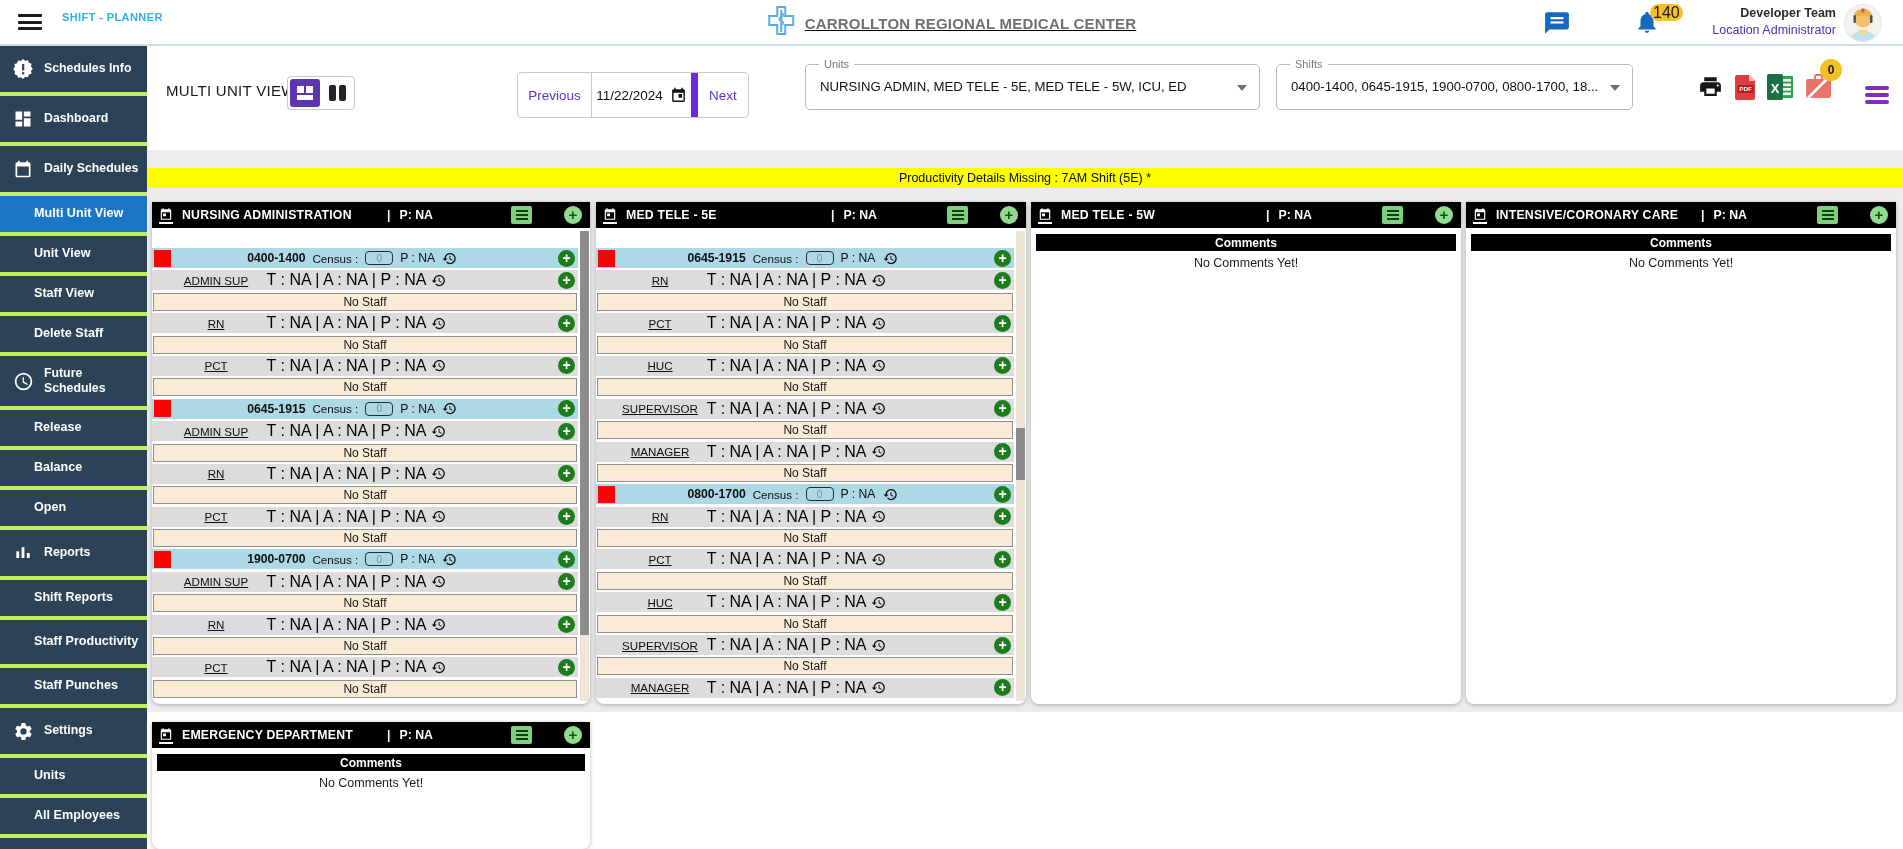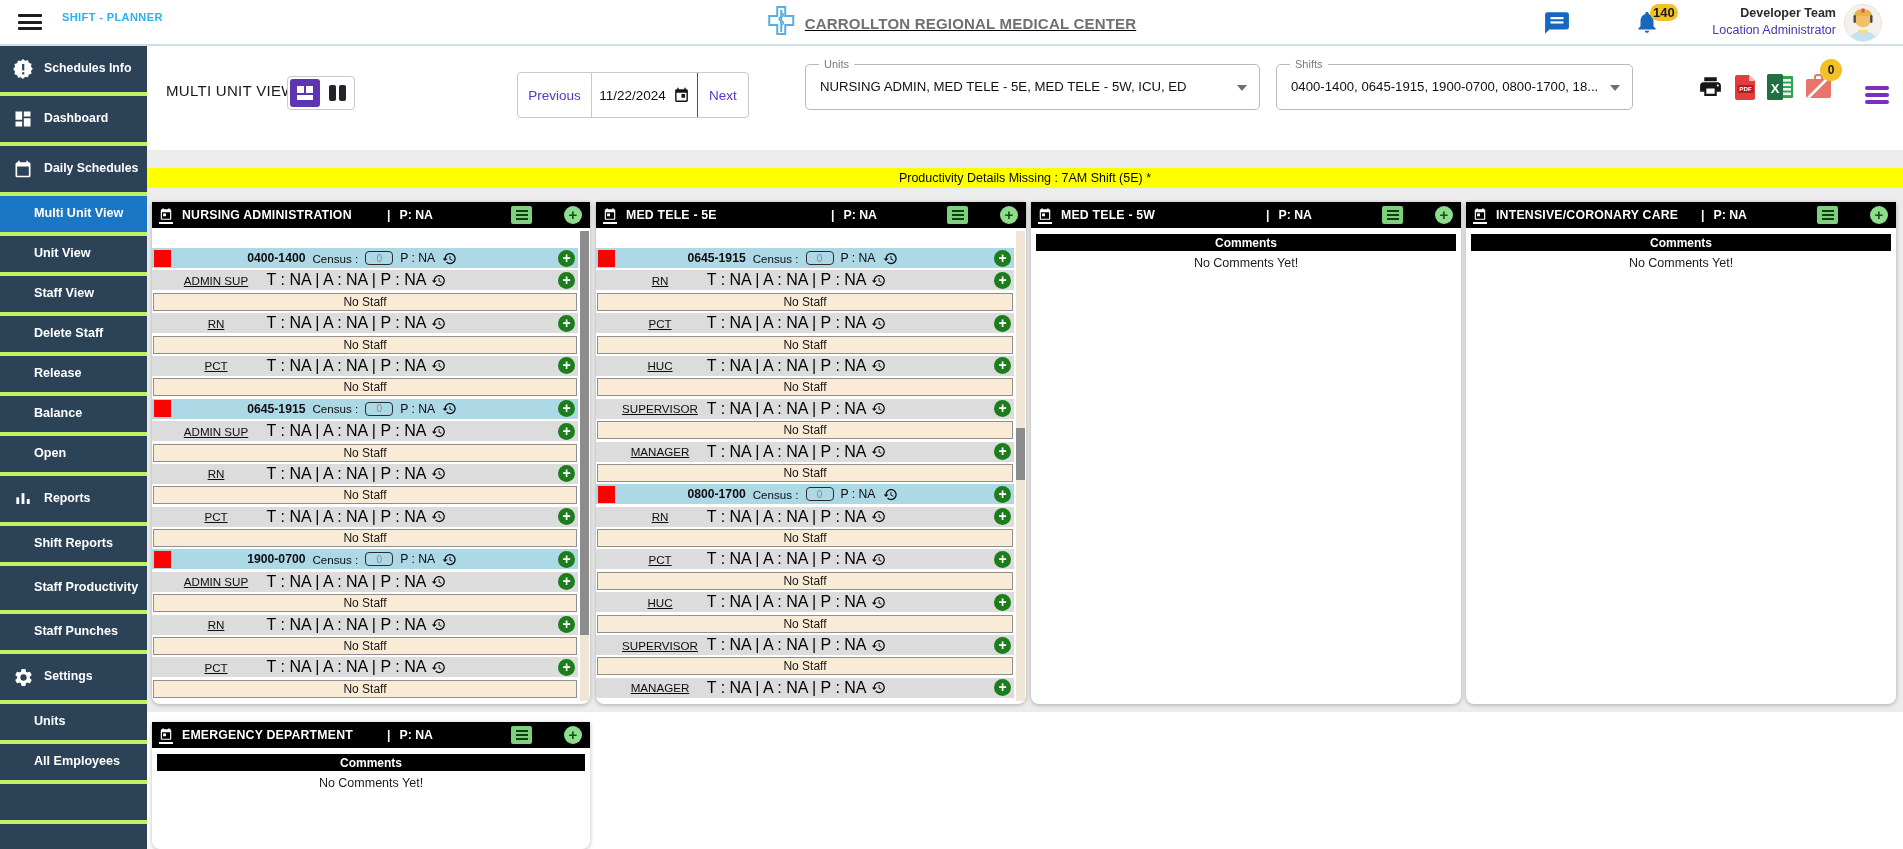--- a/index.html
+++ b/index.html
@@ -19,7 +19,7 @@
   #chat-btn { position:absolute; left:1544px; top:11px; width:26px; height:24px; cursor:pointer; }
   #bell-wrap { position:absolute; left:1634px; top:8px; width:46px; height:34px; cursor:pointer; }
   #bell-badge { position:absolute; left:16px; top:-4px; min-width:24px; height:17px; background:#f3c125;
-                border-radius:9px; color:#1a1a1a; font-size:13px; font-weight:bold; text-align:center;
+                border-radius:9px; color:#1a1a1a; font-size:16px; font-weight:normal; text-align:center;
                 line-height:17px; padding:0 3px; }
   #userblock { position:absolute; left:1688px; top:6px; width:148px; text-align:right; }
   #user-name { font-size:12.5px; color:#2b2b2b; font-weight:bold; }

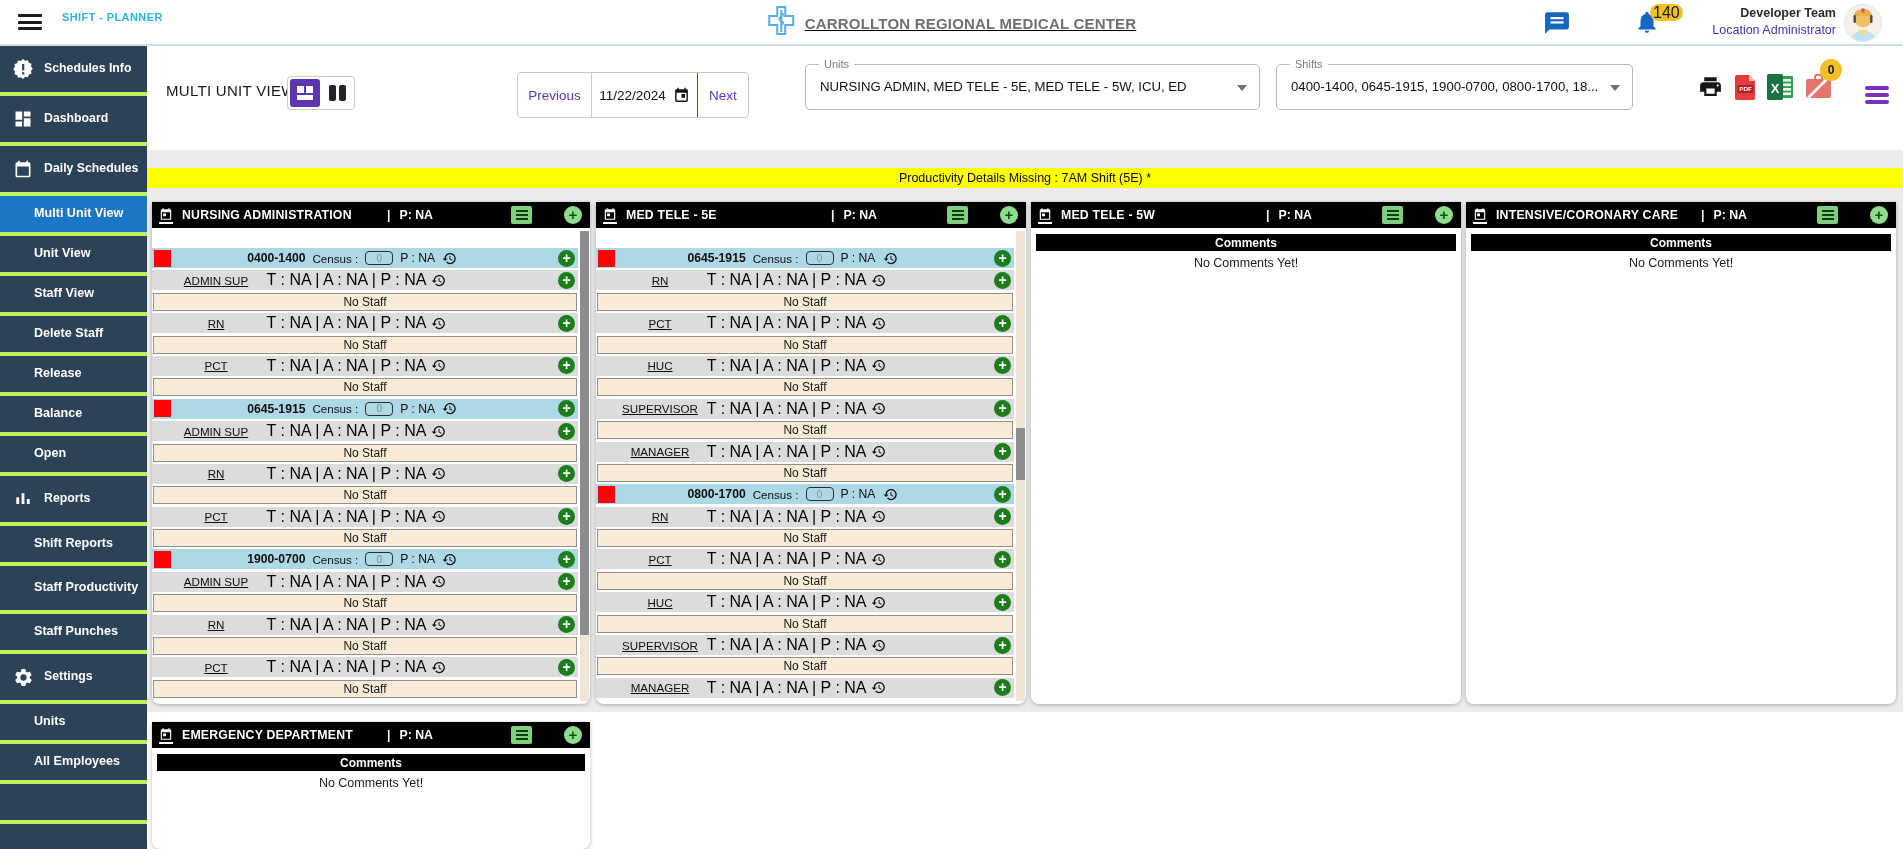--- a/index.html
+++ b/index.html
@@ -56,7 +56,7 @@
   #prev-btn,#next-btn { color:#5c35c8; font-size:13.5px; cursor:pointer; }
   #prev-btn { width:74px; border-right:1px solid #c9c9c9; }
   #next-btn { width:50px; }
-  #date-box { width:106px; border-right:1px solid #6d28d9; gap:7px; font-size:13.5px; color:#101010; cursor:pointer; }
+  #date-box { width:106px; border-right:7px solid #6d28d9; gap:7px; font-size:13.5px; color:#101010; cursor:pointer; }
 
   .fieldset { position:absolute; top:18px; height:46px; border:1px solid #b9b9b9; border-radius:5px; background:#fff; }
   .fs-label { position:absolute; top:-7px; left:13px; background:#fff; padding:0 5px; font-size:11px; color:#7a7a7a; }

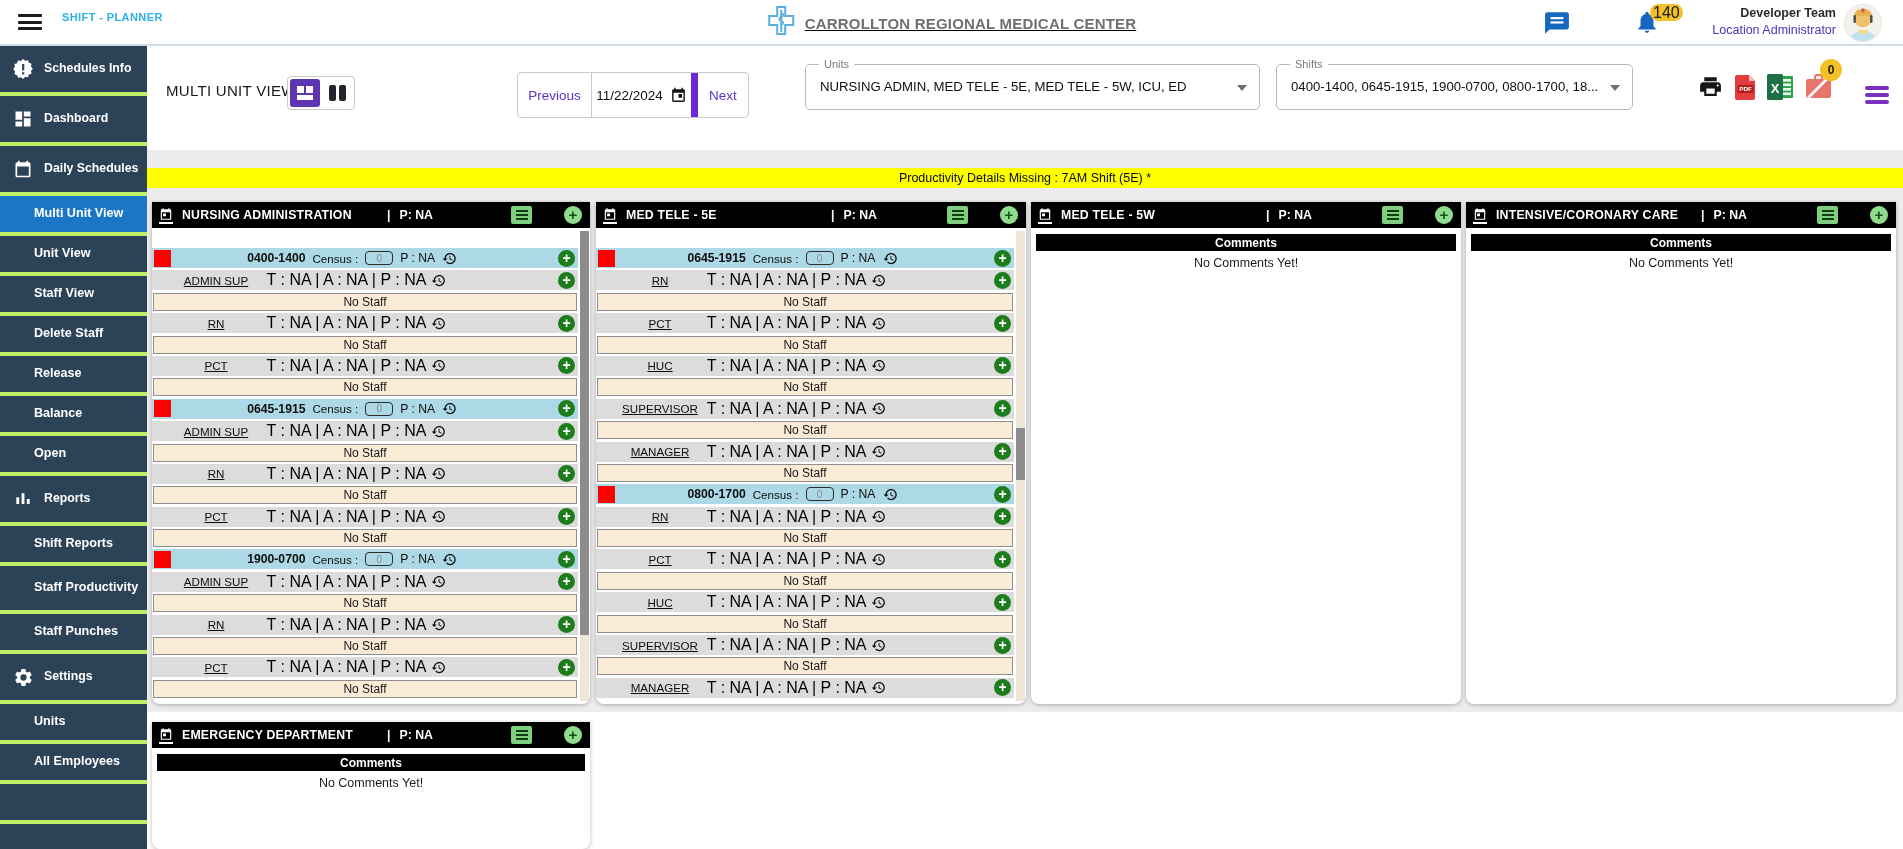--- a/index.html
+++ b/index.html
@@ -220,6 +220,14 @@
     <div class="sb-item child" style="min-height: 40px;">
       <span class="sb-label">Delete Staff</span>
     </div>
+    <div class="sb-item parent" style="min-height: 54px;">
+      <span class="sb-icon">
+        <svg width="21" height="21" viewBox="0 0 24 24">
+          <path d="M12 2a10 10 0 1 0 0 20 10 10 0 0 0 0-20zm0 18a8 8 0 1 1 0-16 8 8 0 0 1 0 16zm.5-13H11v6l5.2 3.1.8-1.3-4.5-2.7z" fill="#fff"></path>
+        </svg>
+      </span>
+      <span class="sb-label">Future Schedules</span>
+    </div>
     <div class="sb-item child" style="min-height: 40px;">
       <span class="sb-label">Release</span>
     </div>

